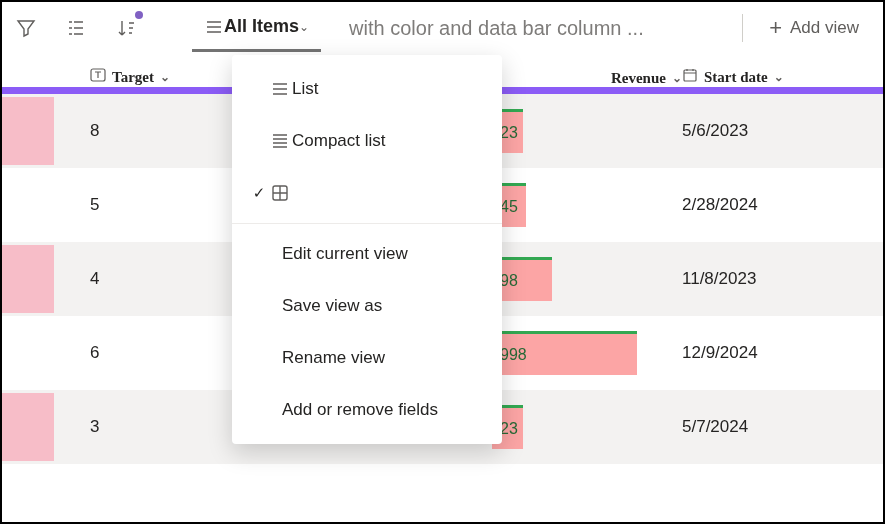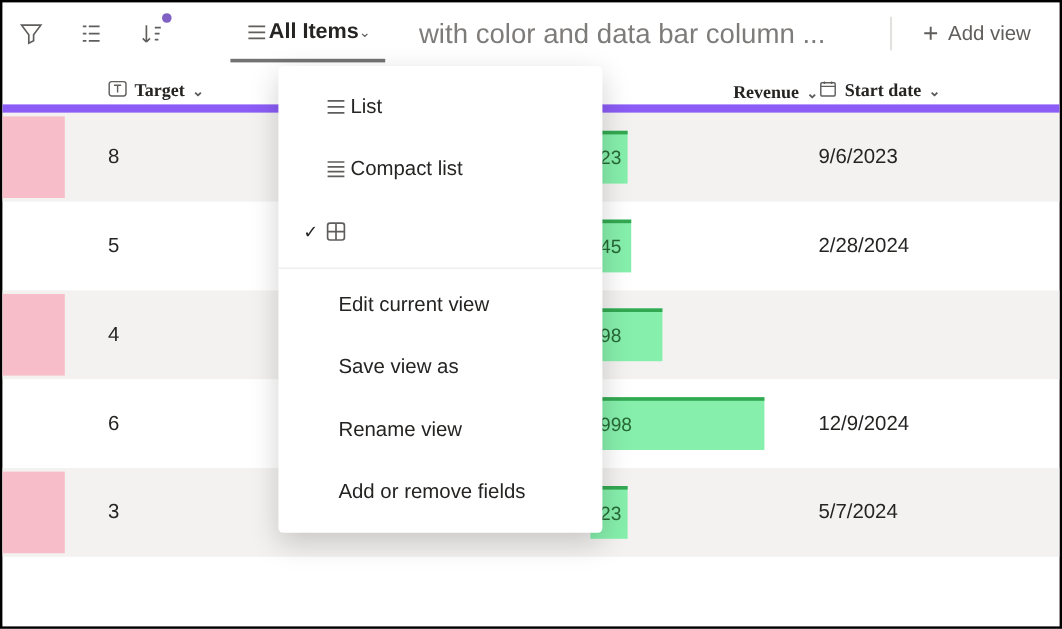--- a/index.html
+++ b/index.html
@@ -45,7 +45,7 @@
   }
   .view-desc {
     color: #7e7c7a;
-    font-size: 23px;
+    font-size: 20px;
     margin-left: 10px;
     flex: 1;
     white-space: nowrap;

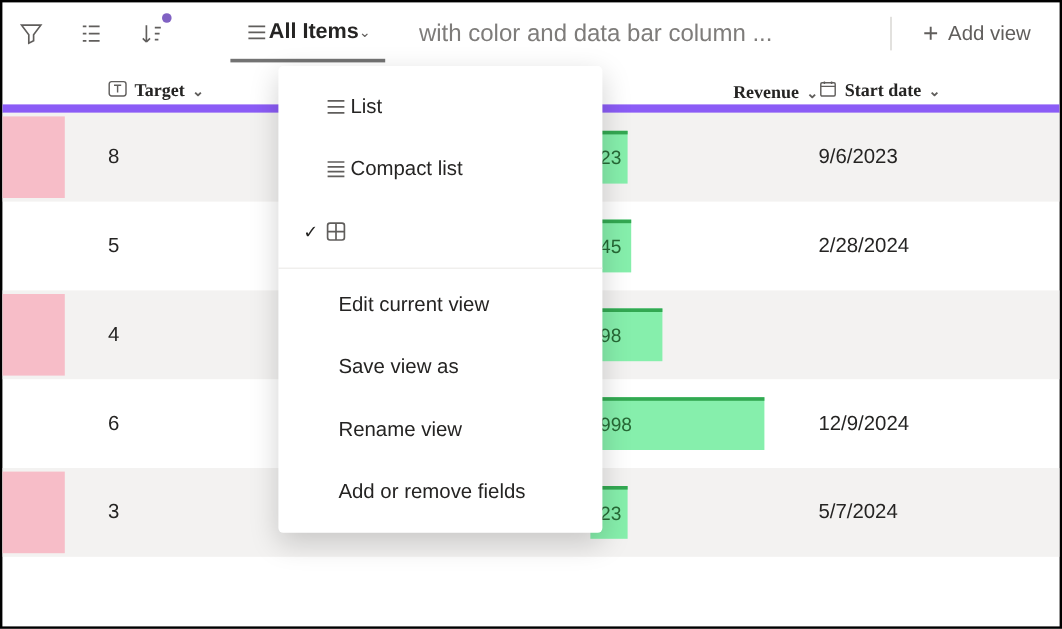--- a/index.html
+++ b/index.html
@@ -107,7 +107,7 @@
     position: absolute;
     top: 0; left: 0;
     height: 44px;
-    background: #86efac;
+    background: #fca5a5;
     border-top: 3px solid #33a852;
     display: flex;
     align-items: center;

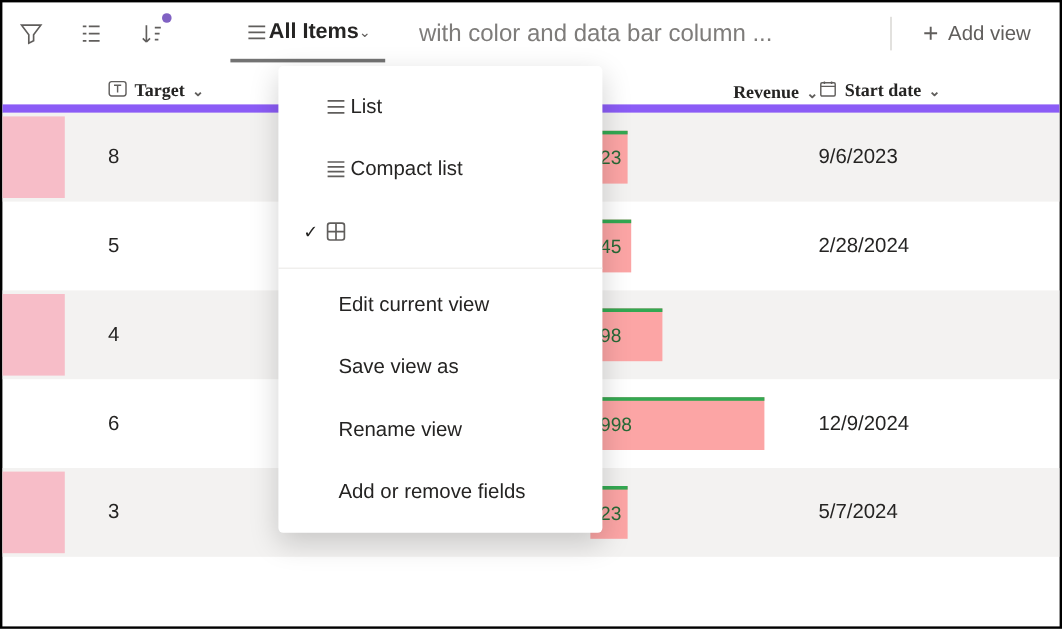--- a/index.html
+++ b/index.html
@@ -247,7 +247,7 @@
           <div class="bar" style="width:18%">23</div>
         </div>
       </div>
-      <div class="col-date"><span class="date-cell">9/6/2023</span></div>
+      <div class="col-date"><span class="date-cell">5/6/2023</span></div>
     </div>
     <div class="row">
       <div class="col-color">

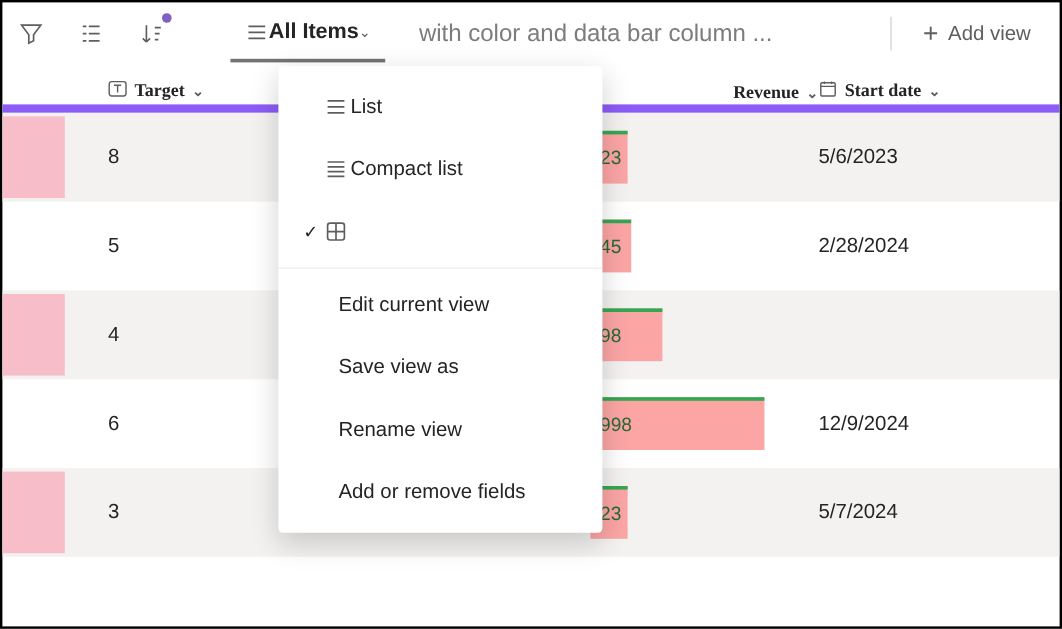--- a/index.html
+++ b/index.html
@@ -271,6 +271,7 @@
           <div class="bar" style="width:35%">98</div>
         </div>
       </div>
+      <div class="col-date"><span class="date-cell">11/8/2023</span></div>
     </div>
     <div class="row">
       <div class="col-color">

